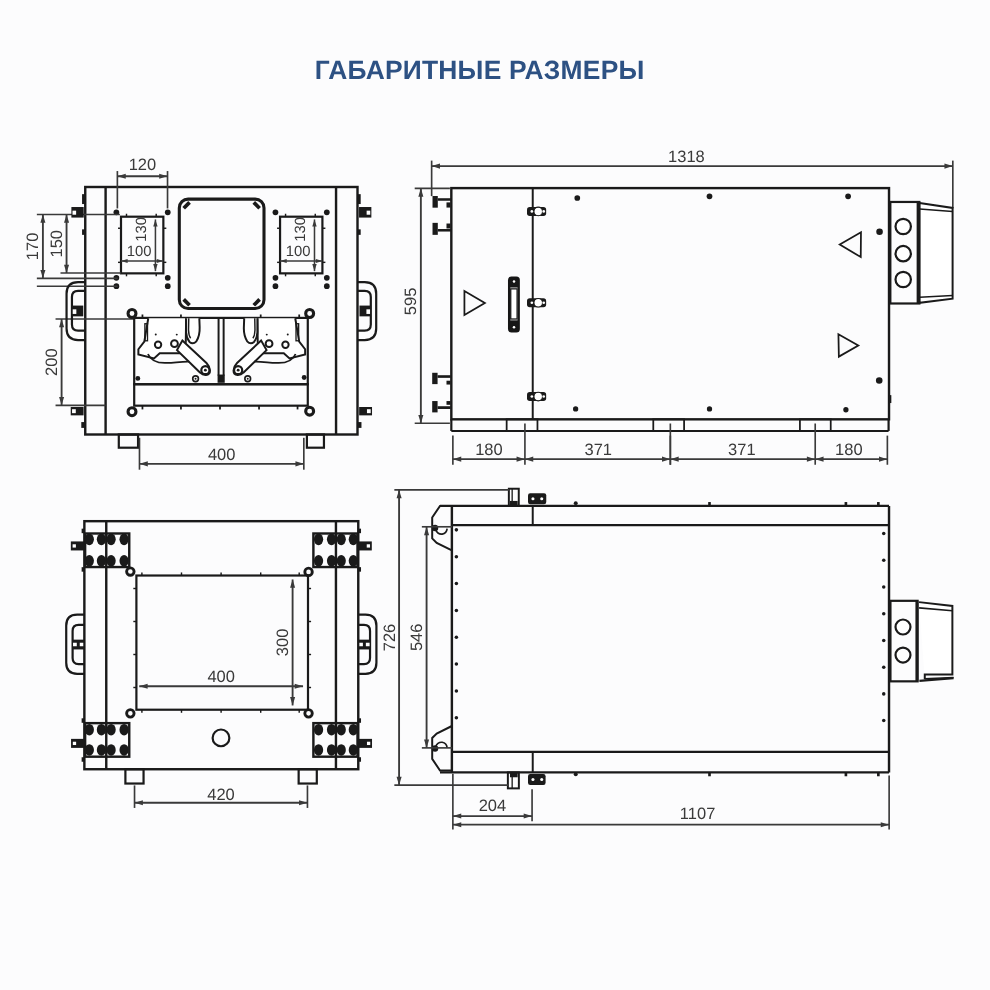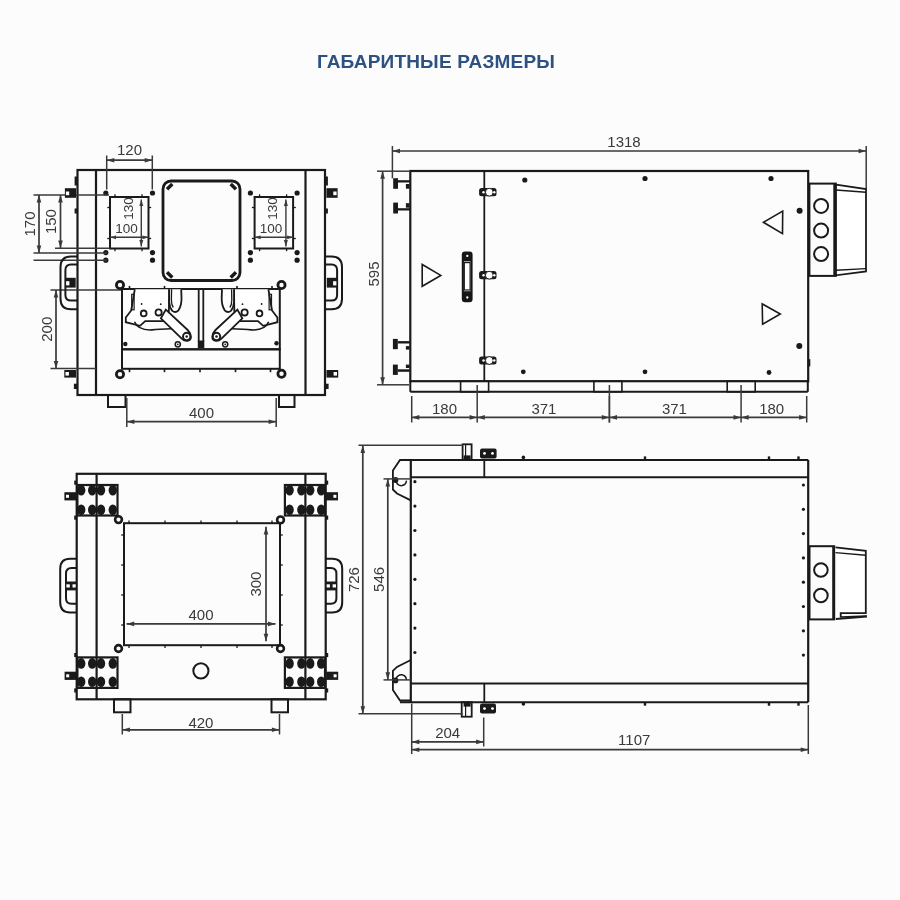--- a/index.html
+++ b/index.html
@@ -4,7 +4,7 @@
 <style>
 html,body{margin:0;padding:0;width:900px;height:900px;background:#fcfcfd;overflow:hidden}
 .title{position:absolute;left:0;top:51px;width:872px;text-align:center;
-font-family:"Liberation Sans",sans-serif;font-weight:700;font-size:19px;color:#2d5183;letter-spacing:.2px}
+font-family:"Liberation Sans",sans-serif;font-weight:700;font-size:24px;color:#2d5183;letter-spacing:.2px}
 svg{position:absolute;left:0;top:0}
 </style>
 </head>

